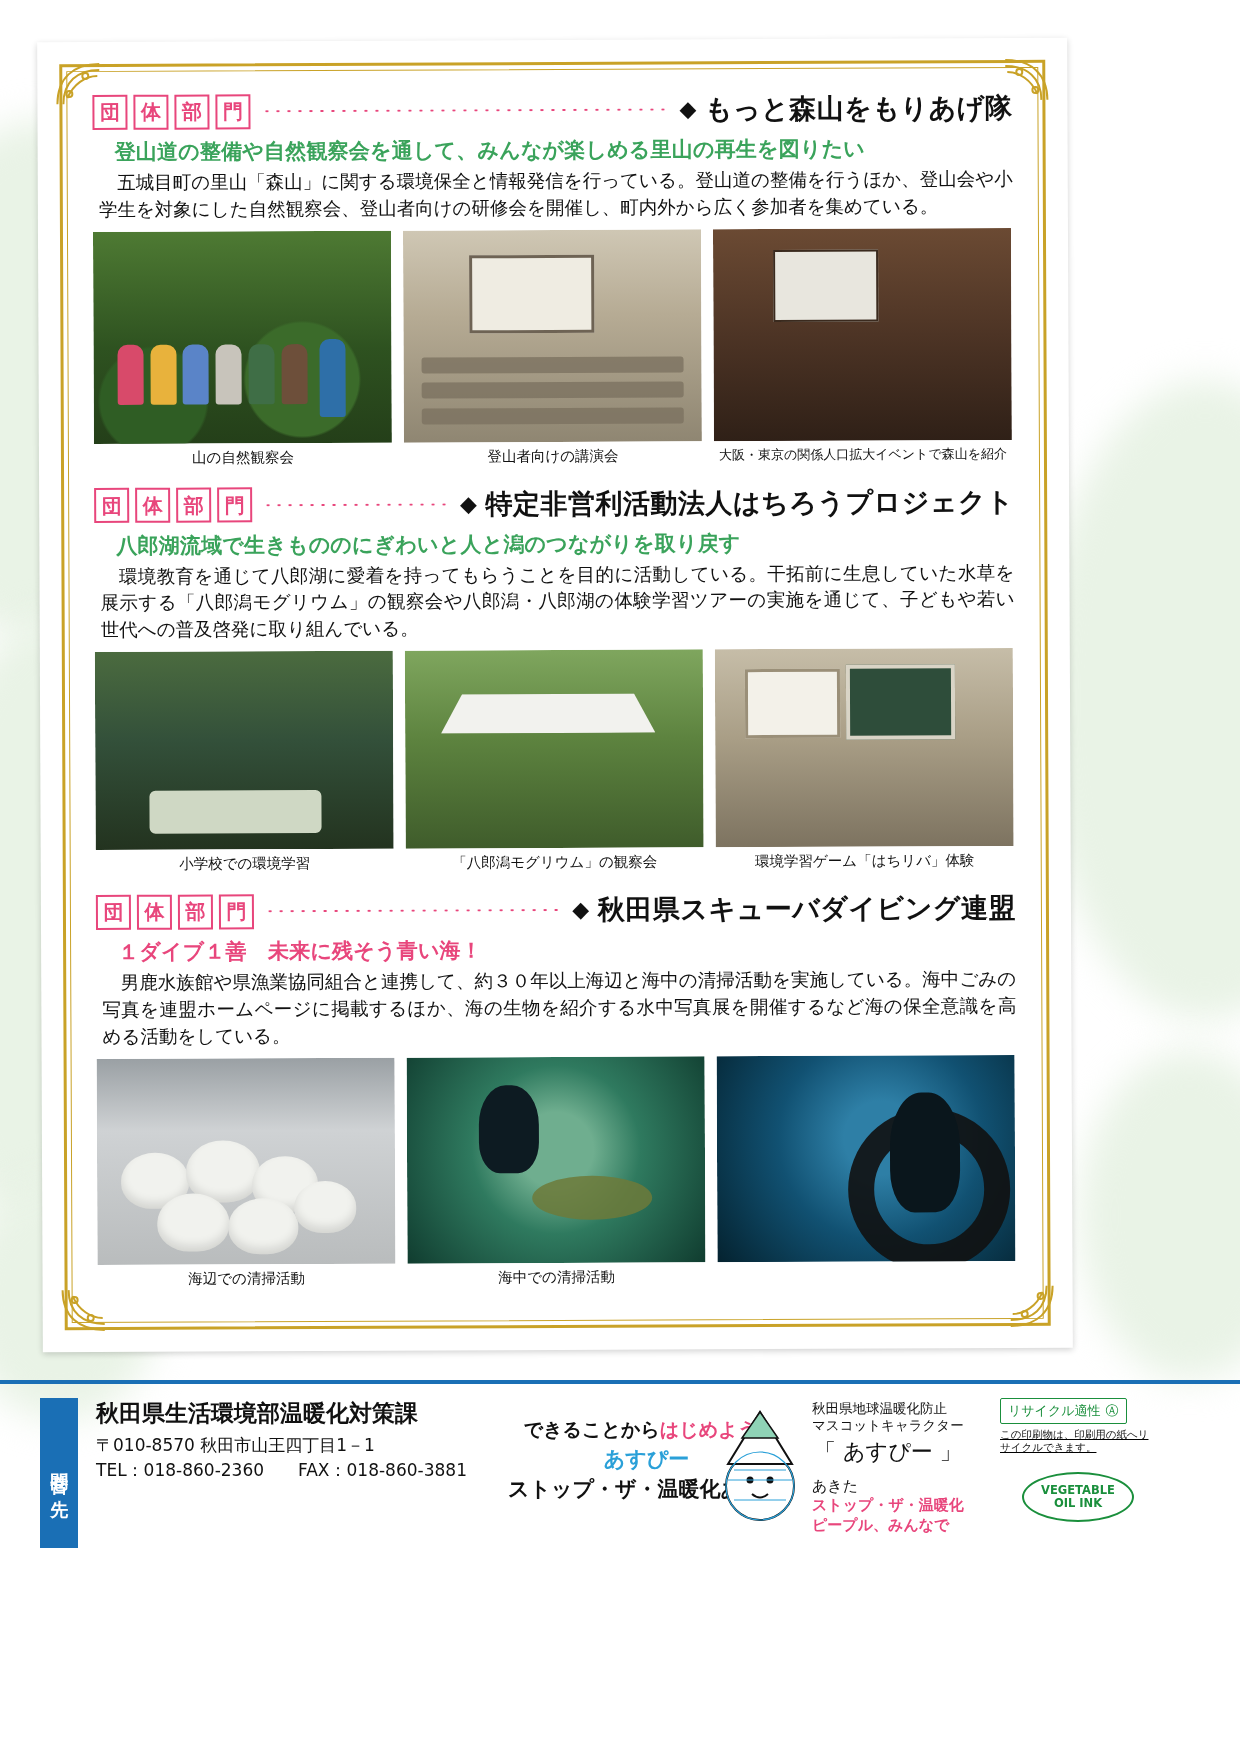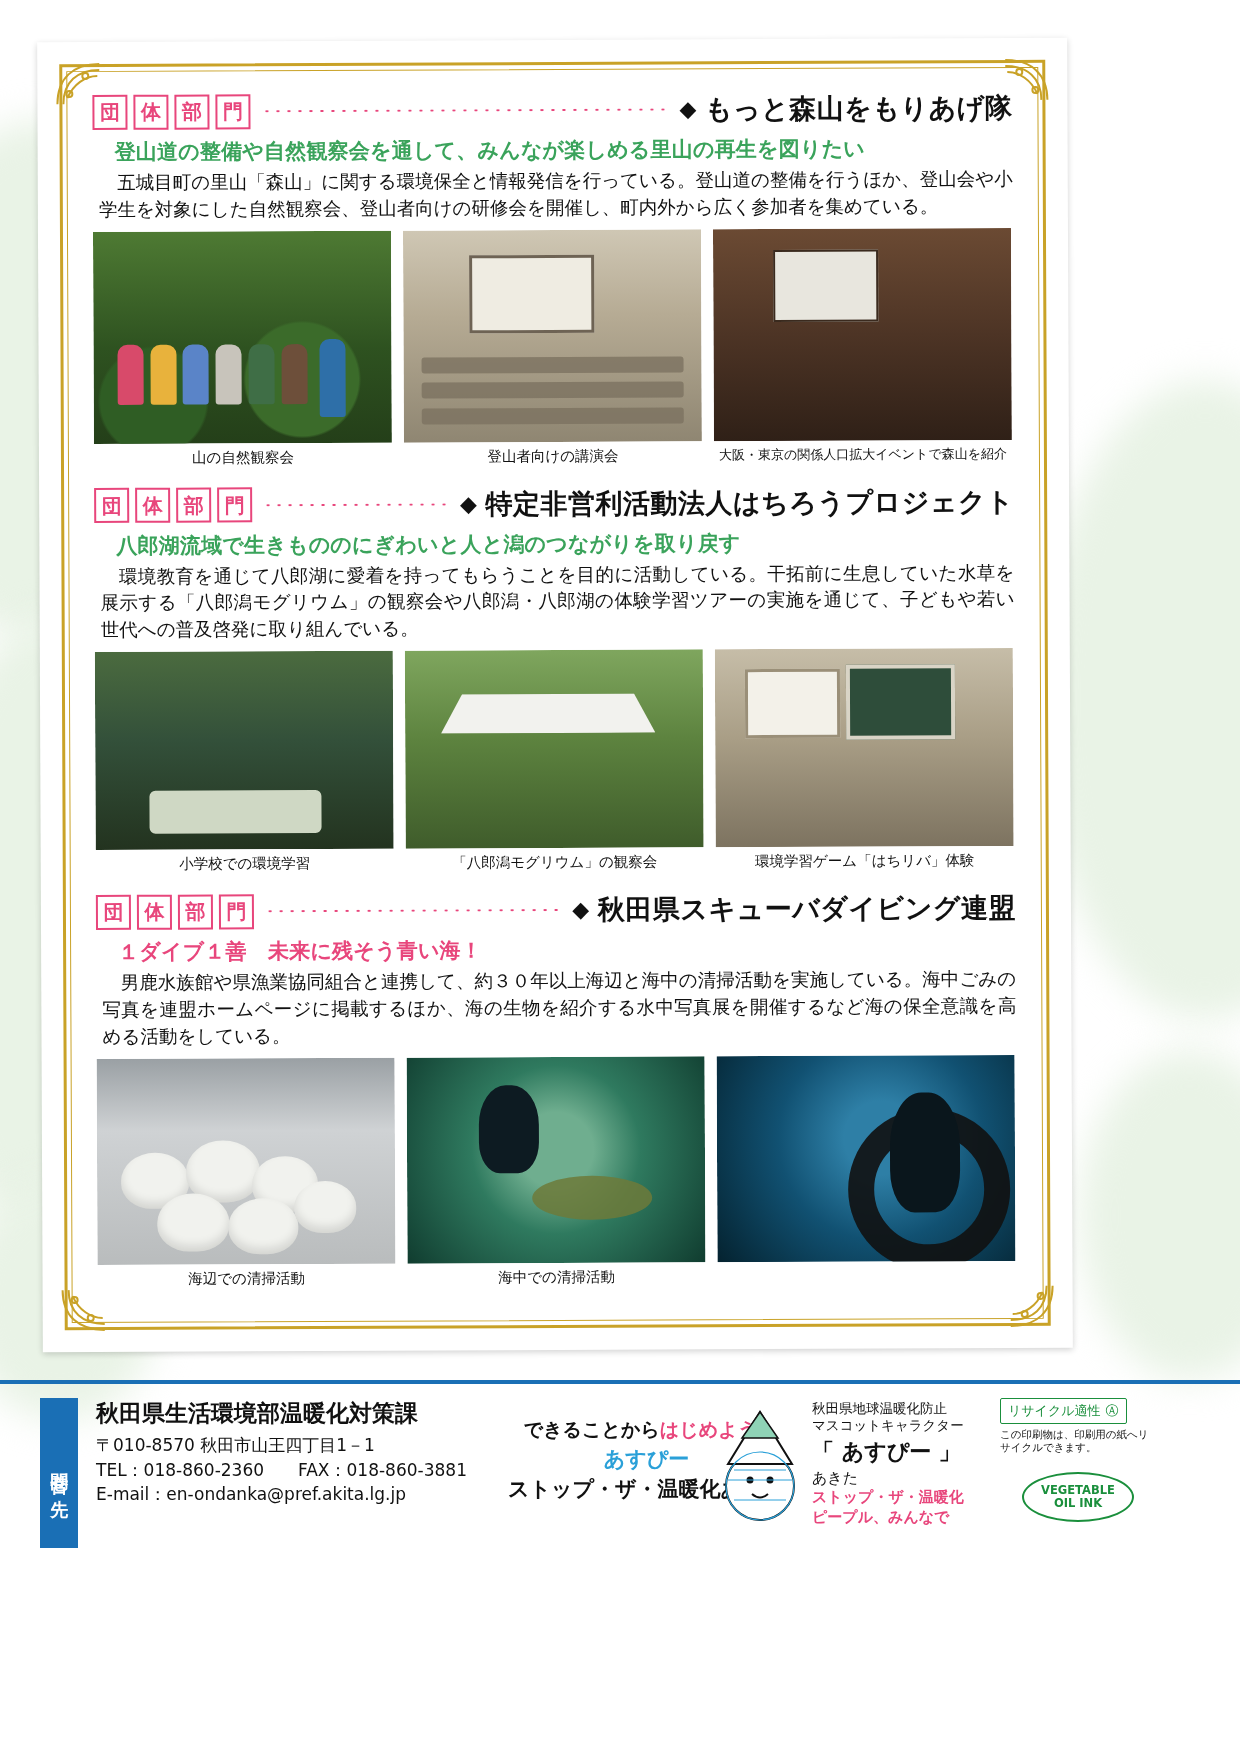--- a/index.html
+++ b/index.html
@@ -139,7 +139,7 @@
   .mtext .t2{font-size:22px;font-weight:bold;color:#111;margin:3px 0 2px;}
   .mtext .t3{font-size:15px;color:#111;line-height:1.3;}
   .mtext .t3 b{color:#e8467c;}
-  .recycle{position:absolute;left:1000px;top:18px;font-family:"DejaVu Sans", sans-serif;}
+  .recycle{position:absolute;left:1000px;top:18px;font-family:"DejaVu Sans", sans-serif;text-decoration:underline;}
   .rcbox{border:1.5px solid #1a8f3c;color:#1a8f3c;font-size:13px;padding:3px 7px;display:inline-flex;align-items:center;gap:5px;border-radius:2px;}
   .rcnote{font-size:10.5px;color:#111;line-height:1.25;margin-top:4px;width:150px;}
   .veg{position:absolute;left:1022px;top:92px;width:108px;height:46px;border:2px solid #1a8f3c;border-radius:50%;

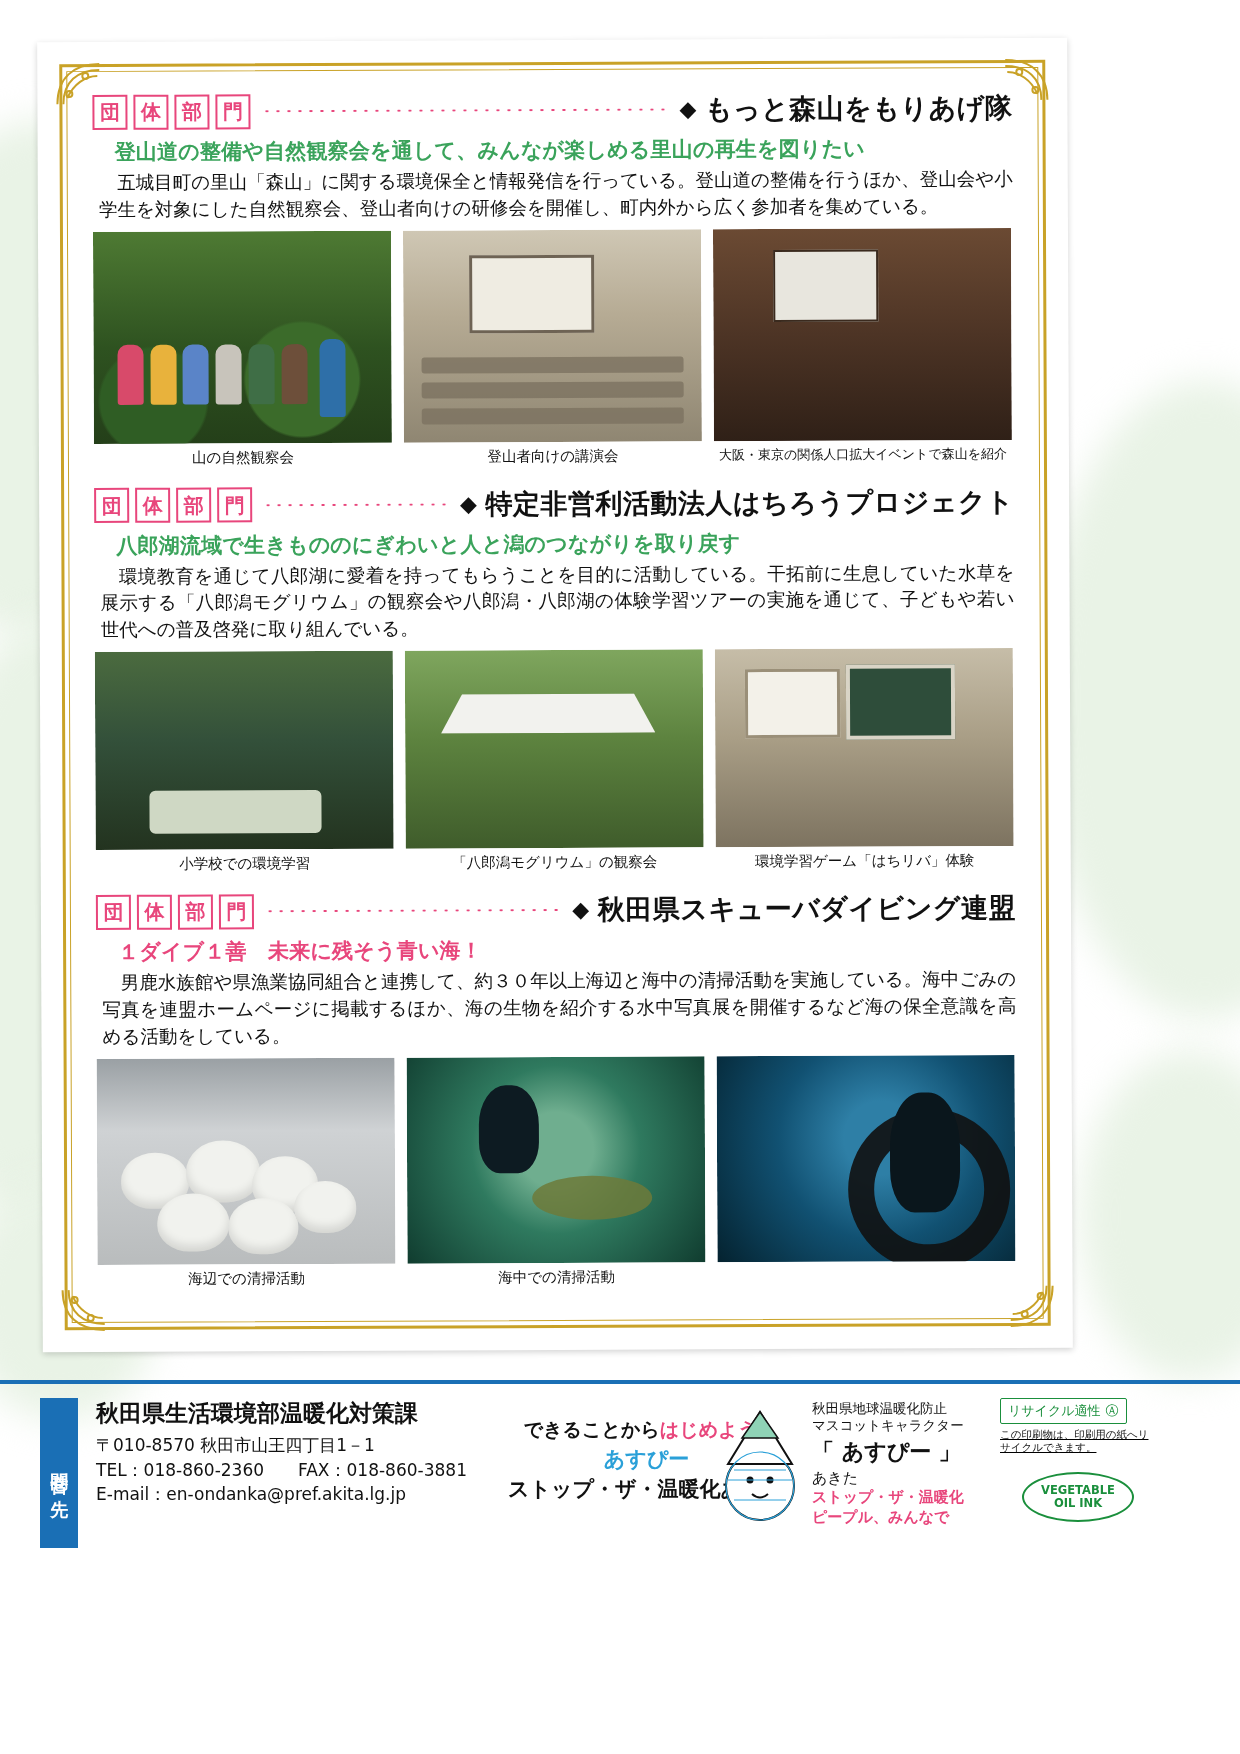--- a/index.html
+++ b/index.html
@@ -136,7 +136,7 @@
   .mascot{position:absolute;left:712px;top:14px;width:96px;height:130px;}
   .mtext{position:absolute;left:812px;top:20px;font-family:"DejaVu Sans", sans-serif;}
   .mtext .t1{font-size:13.5px;line-height:1.25;color:#111;}
-  .mtext .t2{font-size:22px;font-weight:bold;color:#111;margin:3px 0 2px;}
+  .mtext .t2{font-size:22px;font-weight:normal;color:#111;margin:3px 0 10px;text-align:center;}
   .mtext .t3{font-size:15px;color:#111;line-height:1.3;}
   .mtext .t3 b{color:#e8467c;}
   .recycle{position:absolute;left:1000px;top:18px;font-family:"DejaVu Sans", sans-serif;text-decoration:underline;}

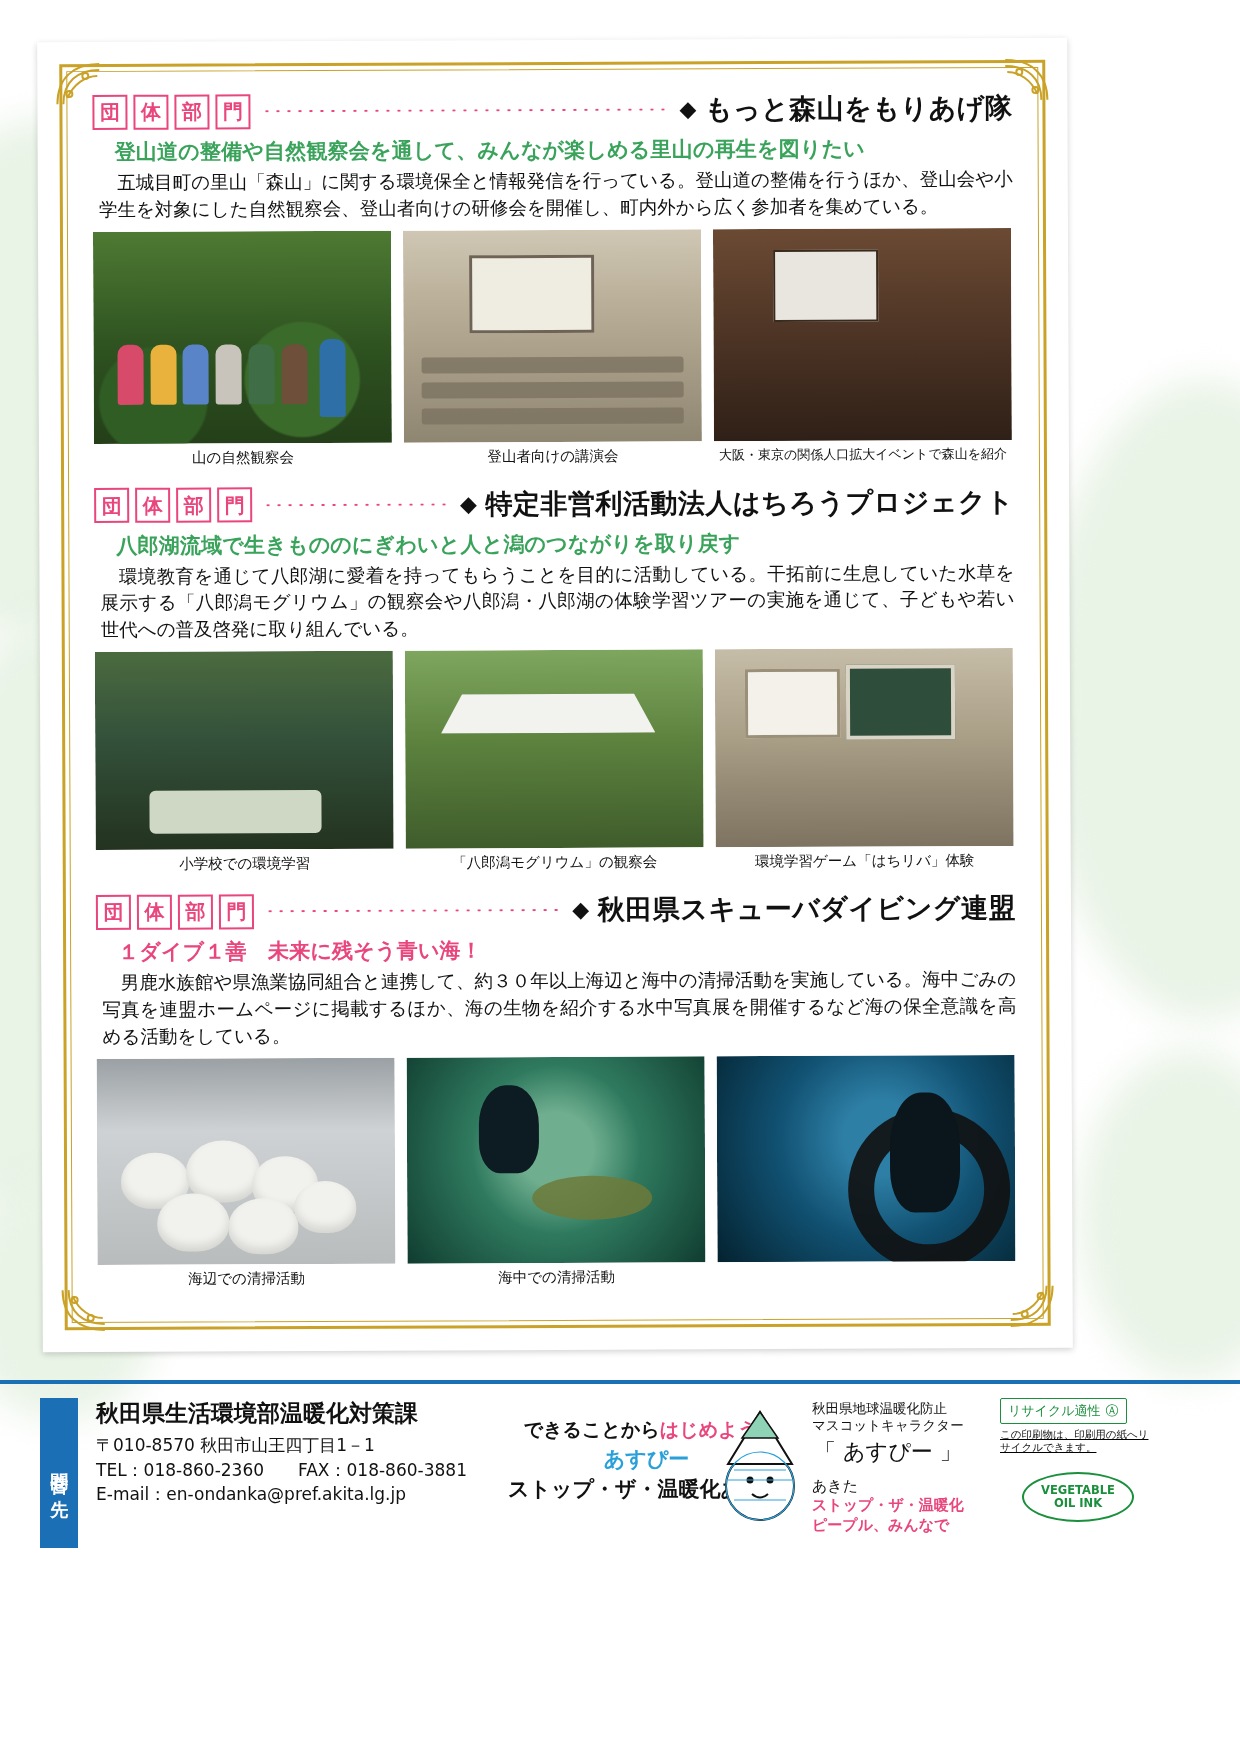--- a/index.html
+++ b/index.html
@@ -371,7 +371,6 @@
       <div class="dept">秋田県生活環境部温暖化対策課</div>
       <div class="ln">〒010-8570 秋田市山王四丁目1－1</div>
       <div class="ln">TEL：018-860-2360　　FAX：018-860-3881</div>
-      <div class="ln">E-mail：en-ondanka@pref.akita.lg.jp</div>
     </div>
 
     <div class="slogan">

